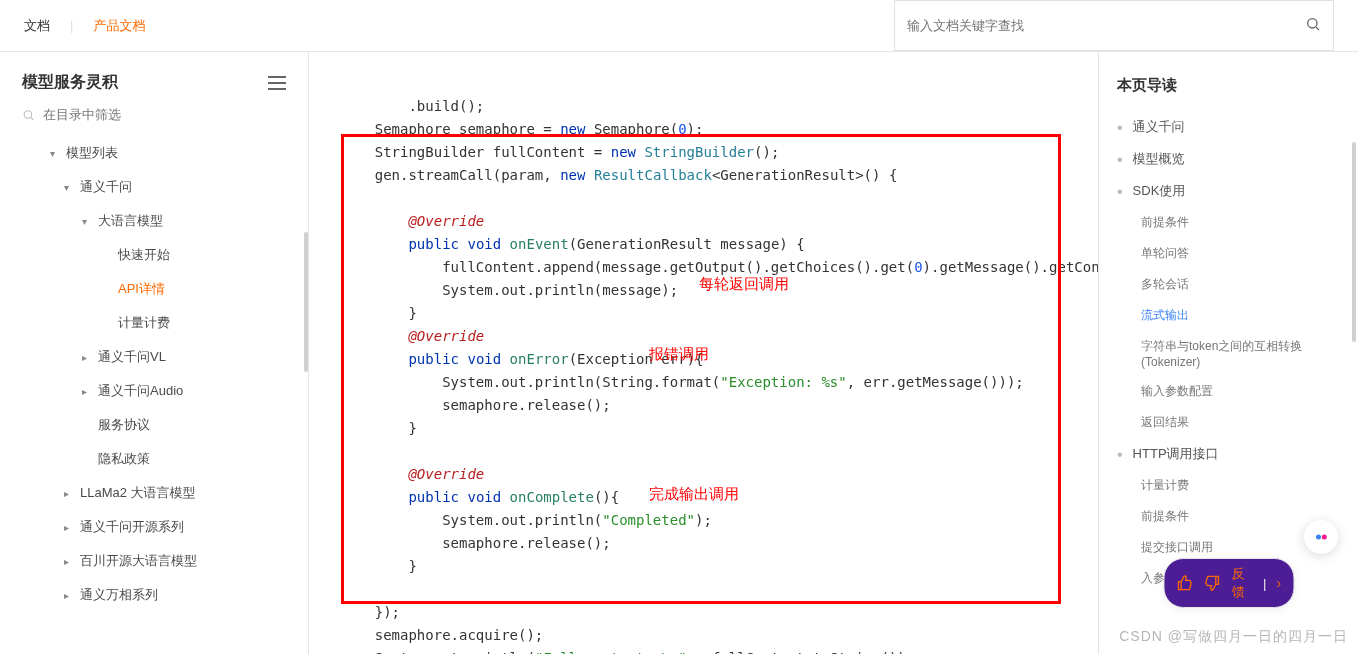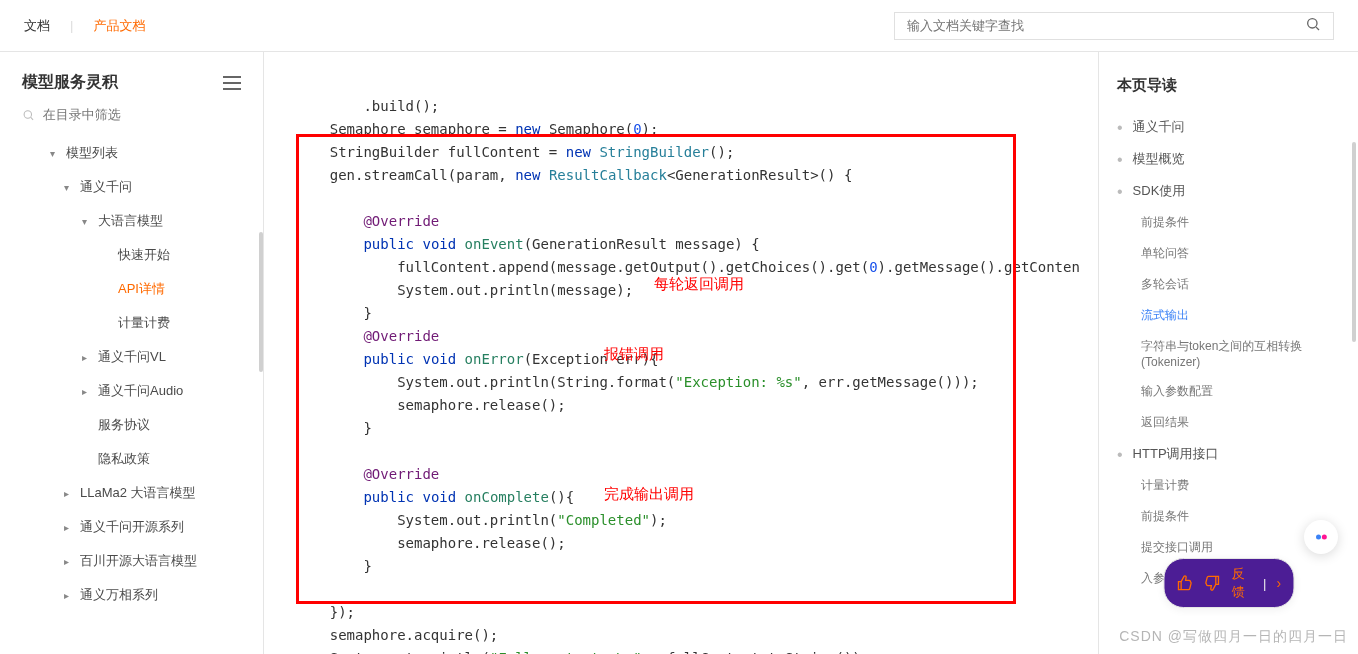--- a/index.html
+++ b/index.html
@@ -10,7 +10,7 @@
     .topbar .nav-item { color: #333; cursor: pointer; }
     .topbar .nav-item.active { color: #ff6a00; }
     .topbar .divider { color: #ddd; }
-    .topbar .search-wrap { margin-left: auto; display: flex; align-items: center; border: 1px solid #e0e0e0; border-radius: 0; width: 440px; height: 28px; padding: 0 12px; }
+    .topbar .search-wrap { margin-left: auto; display: flex; align-items: center; border: 1px solid #e0e0e0; border-radius: 0; width: 440px; height: 51px; padding: 0 12px; }
     .topbar .search-wrap input { flex: 1; border: none; outline: none; font-size: 13px; }
     .topbar .search-icon { color: #666; cursor: pointer; }
     .main { display: flex; flex: 1; overflow: hidden; }

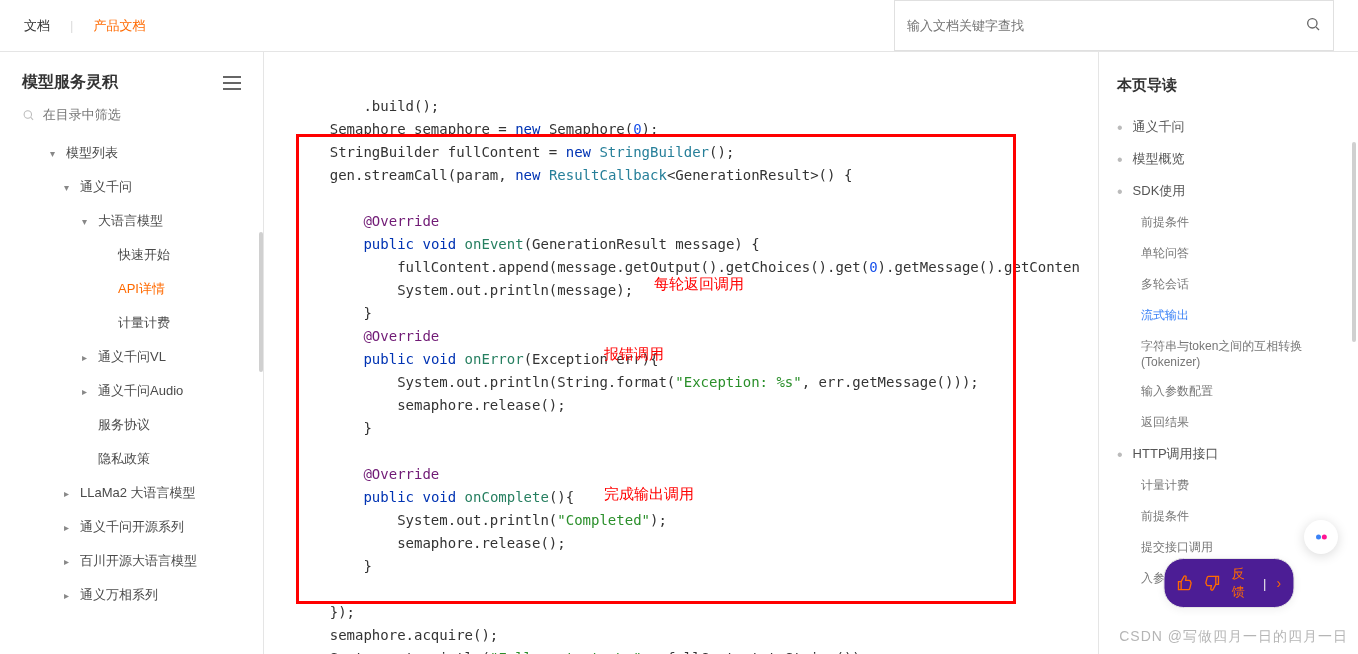--- a/index.html
+++ b/index.html
@@ -14,7 +14,7 @@
     .topbar .search-wrap input { flex: 1; border: none; outline: none; font-size: 13px; }
     .topbar .search-icon { color: #666; cursor: pointer; }
     .main { display: flex; flex: 1; overflow: hidden; }
-    .sidebar { width: 264px; border-right: 1px solid #e5e5e5; display: flex; flex-direction: column; padding: 20px 0 0 0; position: relative; }
+    .sidebar { width: 309px; border-right: 1px solid #e5e5e5; display: flex; flex-direction: column; padding: 20px 0 0 0; position: relative; }
     .sidebar-head { display: flex; align-items: center; justify-content: space-between; padding: 0 22px 14px 22px; }
     .sidebar-title { font-size: 16px; font-weight: 600; color: #333; }
     .menu-btn { display: flex; flex-direction: column; gap: 4px; cursor: pointer; }

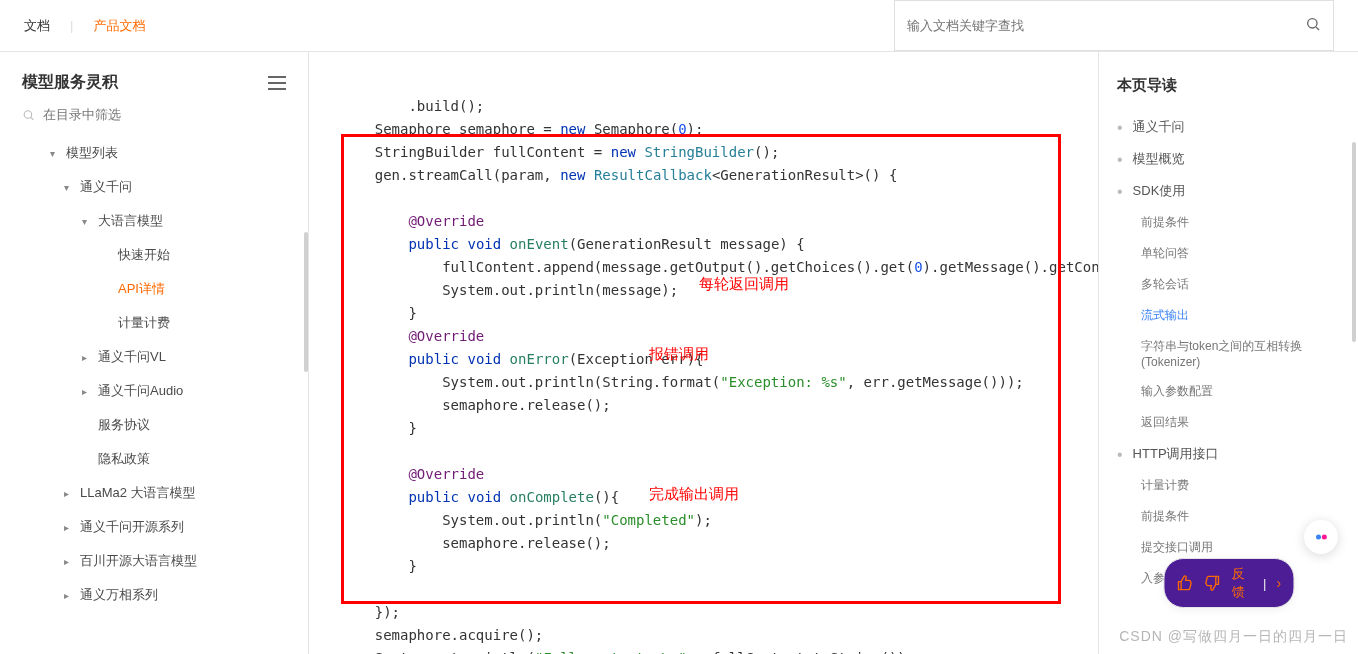--- a/index.html
+++ b/index.html
@@ -35,7 +35,7 @@
     .tk-kw { color: #0033b3; }
     .tk-type { color: #267f99; }
     .tk-method { color: #267f60; }
-    .tk-anno { color: #701a75; }
+    .tk-anno { color: #b91c1c; font-style: italic; }
     .tk-str { color: #2a8f2a; }
     .tk-num { color: #1750eb; }
     .redbox { border: 3px solid #ff0000; position: absolute; }

